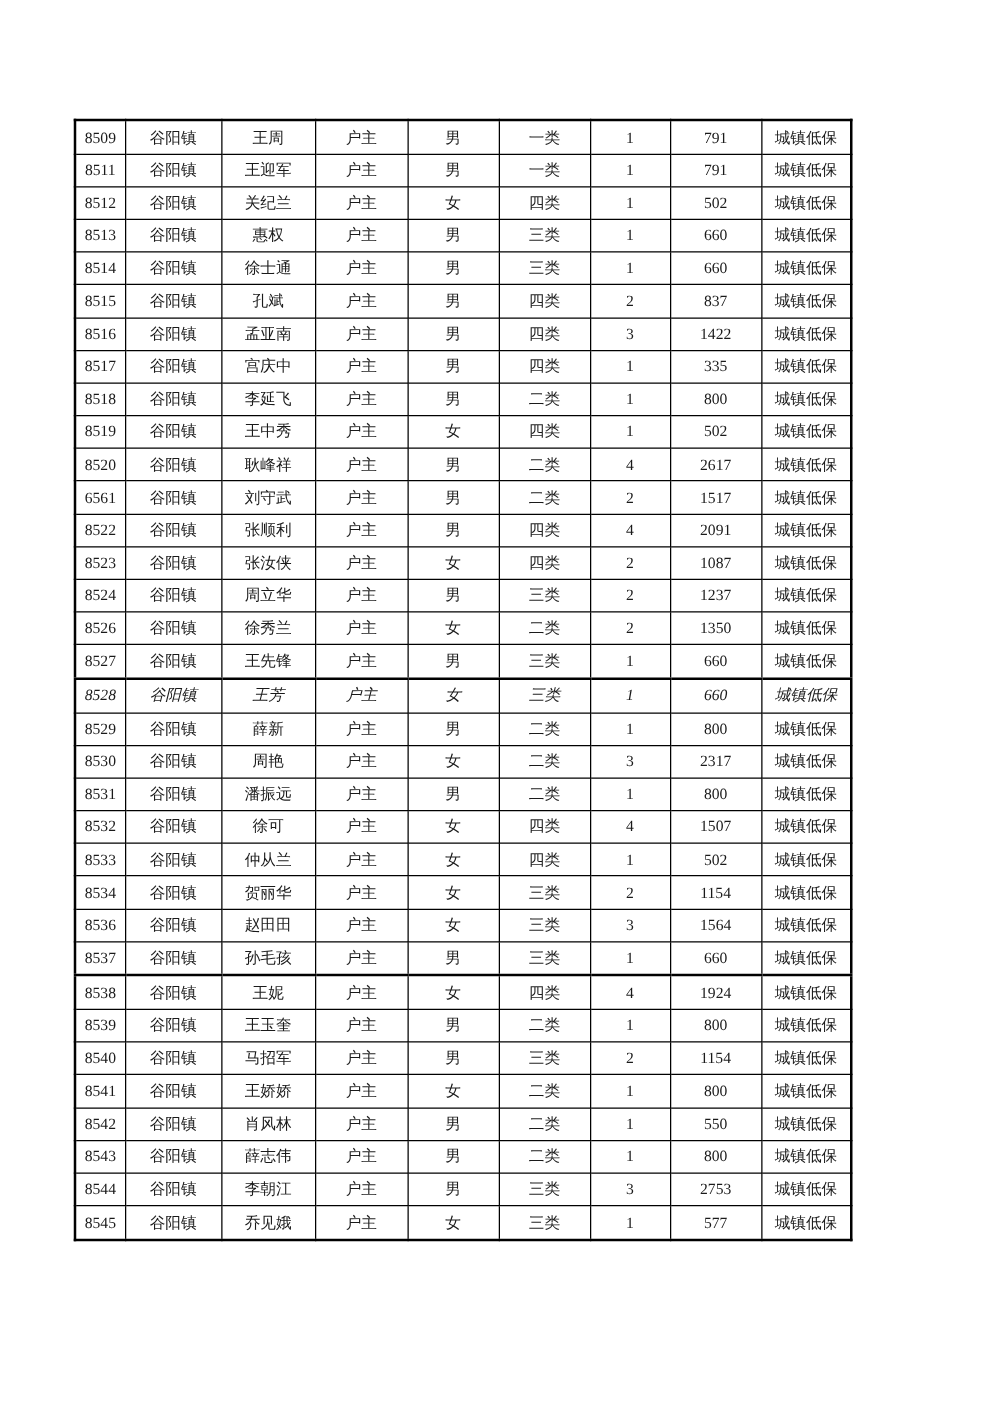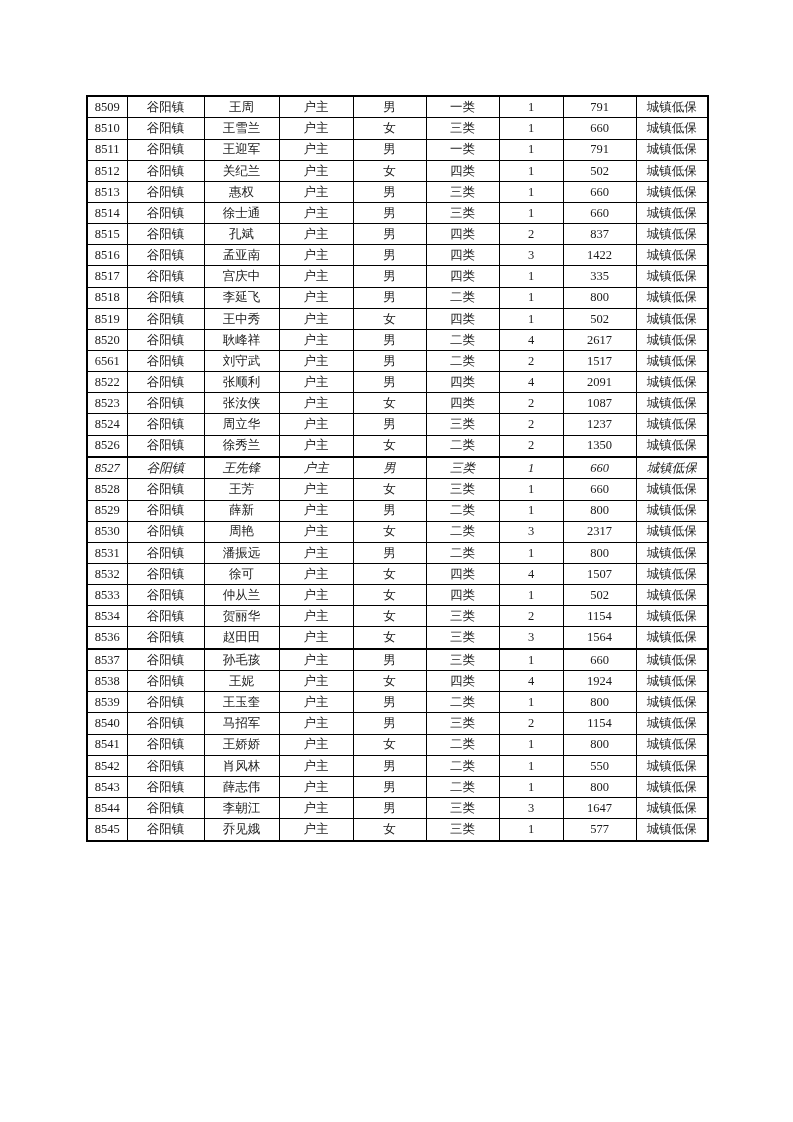--- a/index.html
+++ b/index.html
@@ -16,10 +16,10 @@
   }
   .sheet-table {
     position: absolute;
-    left: 86px;
+    left: 59px;
     top: 95px;
     width: 621px;
-    height: 747px;
+    height: 898px;
     border-collapse: collapse;
     table-layout: fixed;
     border: 2px solid #000000;

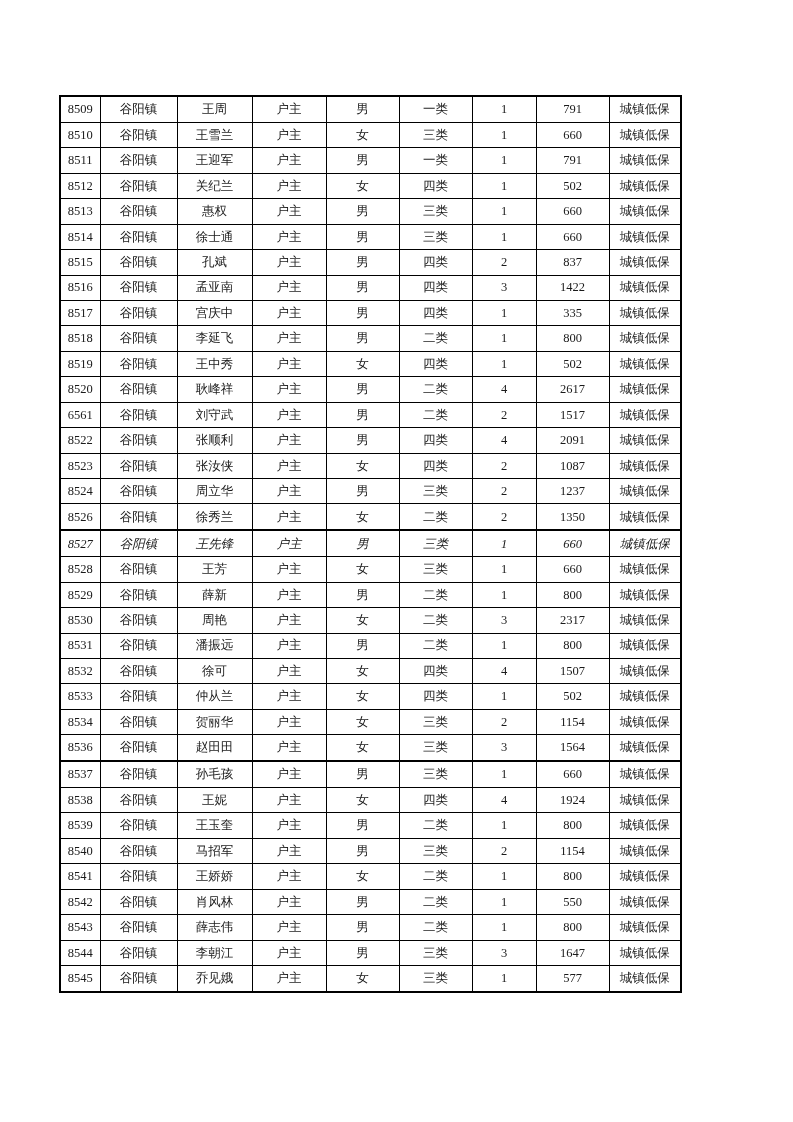--- a/index.html
+++ b/index.html
@@ -66,17 +66,6 @@
       <td>城镇低保</td>
     </tr>
       <tr>
-      <td>8510</td>
-      <td>谷阳镇</td>
-      <td>王雪兰</td>
-      <td>户主</td>
-      <td>女</td>
-      <td>三类</td>
-      <td>1</td>
-      <td>660</td>
-      <td>城镇低保</td>
-    </tr>
-      <tr>
       <td>8511</td>
       <td>谷阳镇</td>
       <td>王迎军</td>

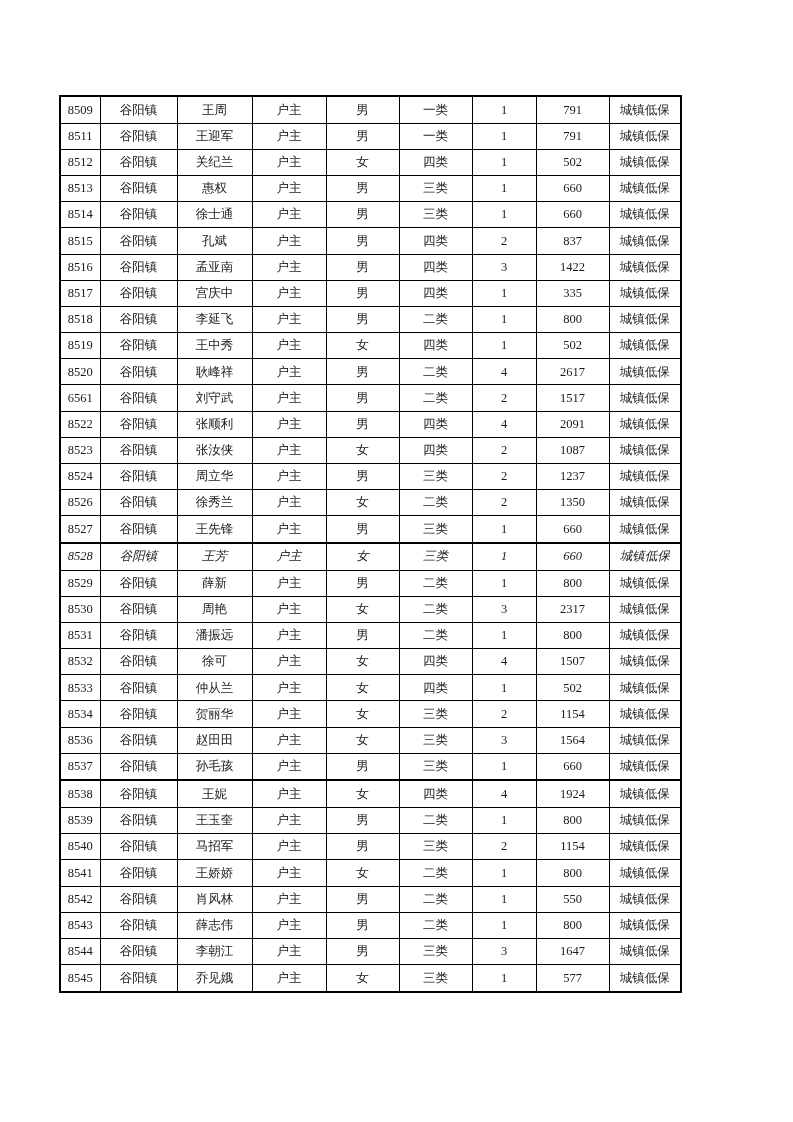--- a/index.html
+++ b/index.html
@@ -414,7 +414,7 @@
       <td>男</td>
       <td>三类</td>
       <td>3</td>
-      <td>1647</td>
+      <td>2753</td>
       <td>城镇低保</td>
     </tr>
       <tr>

